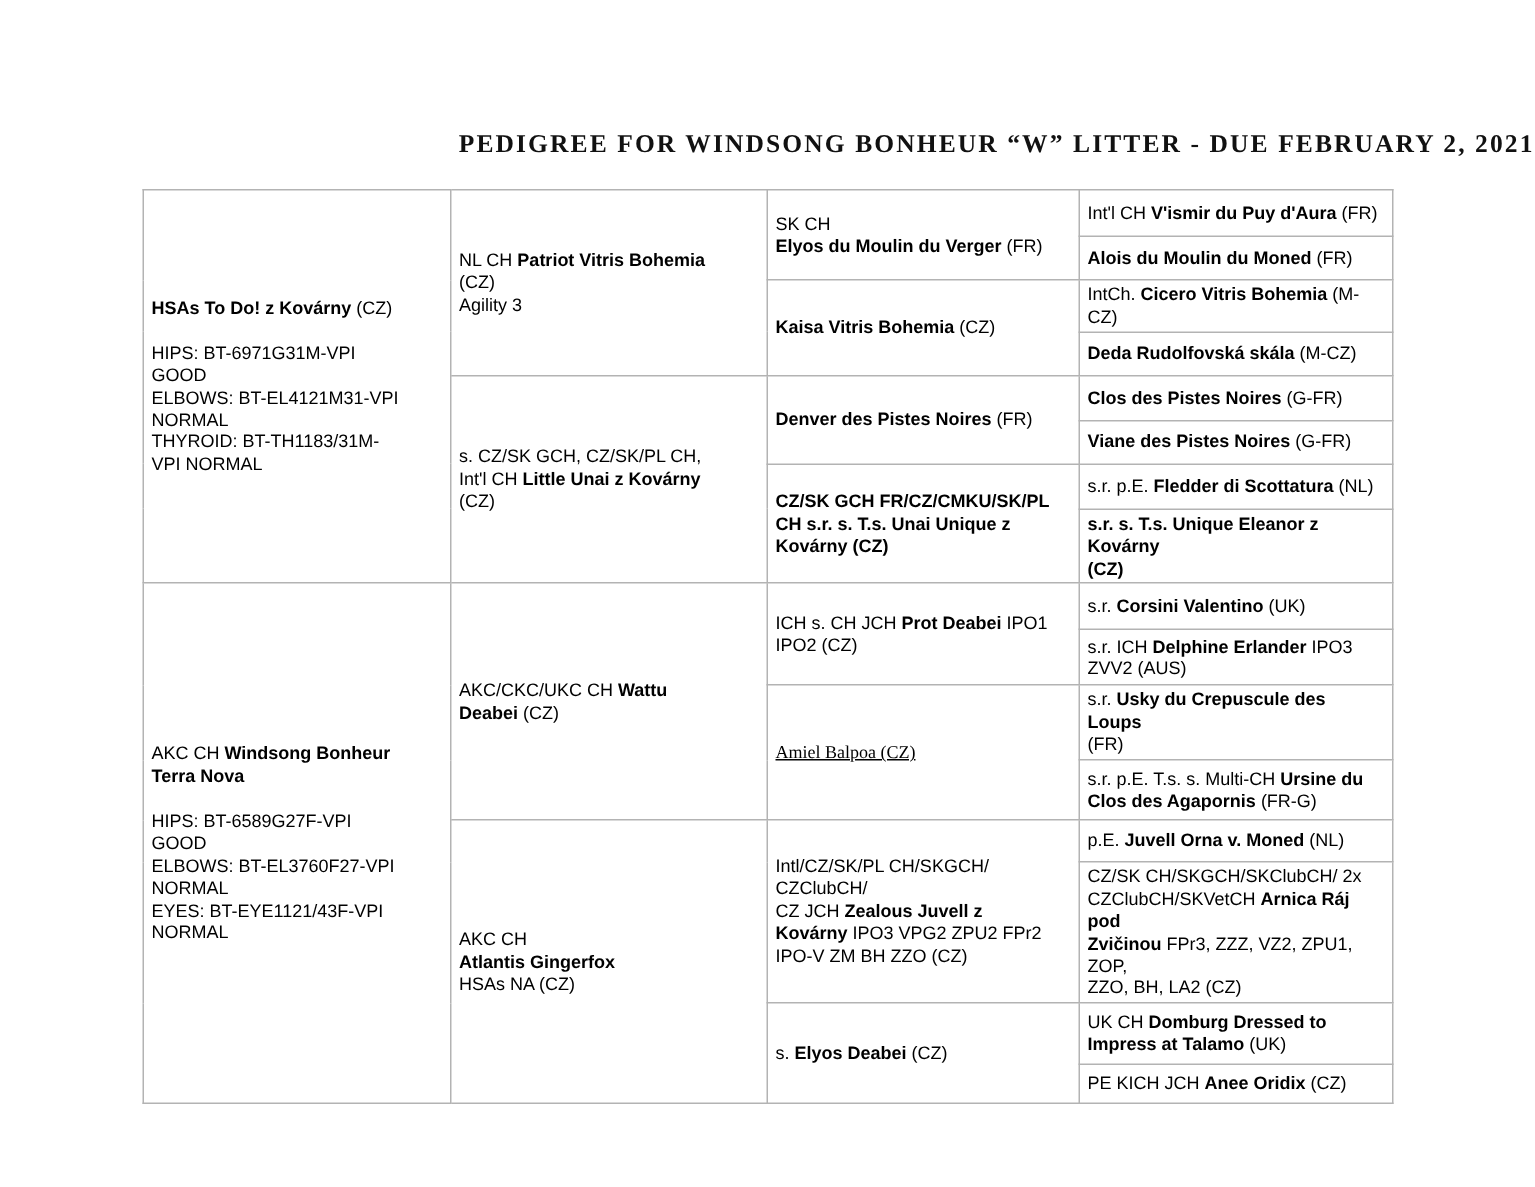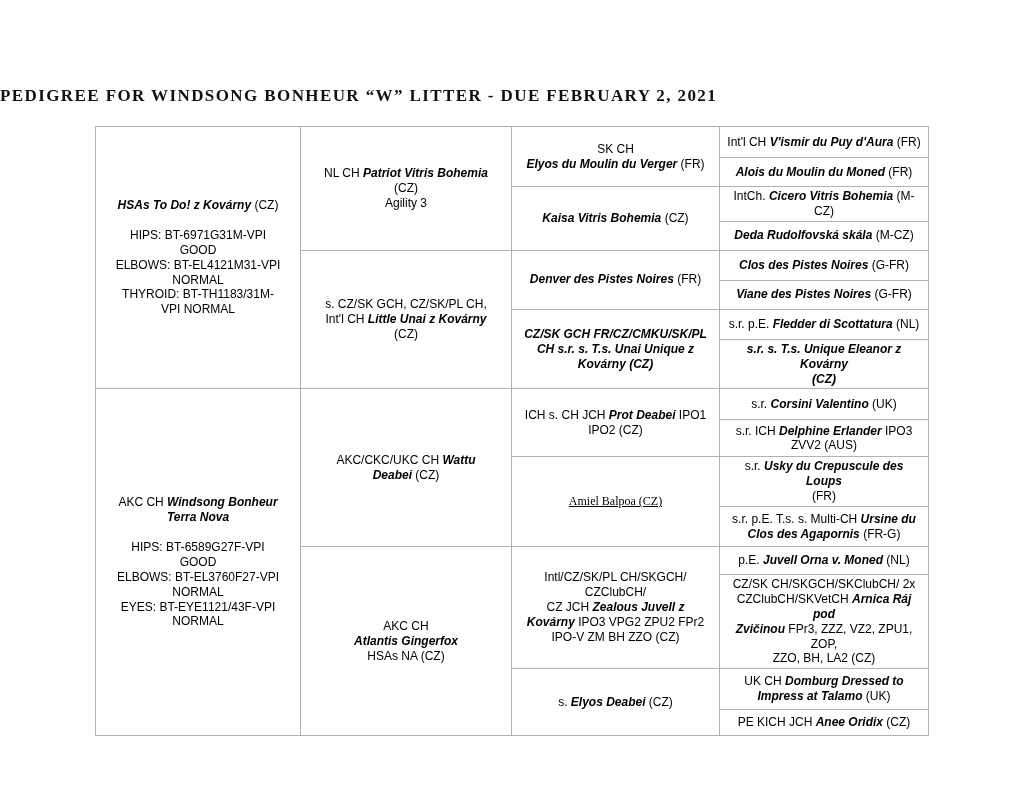--- a/index.html
+++ b/index.html
@@ -17,7 +17,7 @@
     top:86px;
     left:0;
     width:100%;
-    text-align:left;
+    text-align:right;
     font-family:"Liberation Serif", serif;
     font-weight:bold;
     font-size:17px;

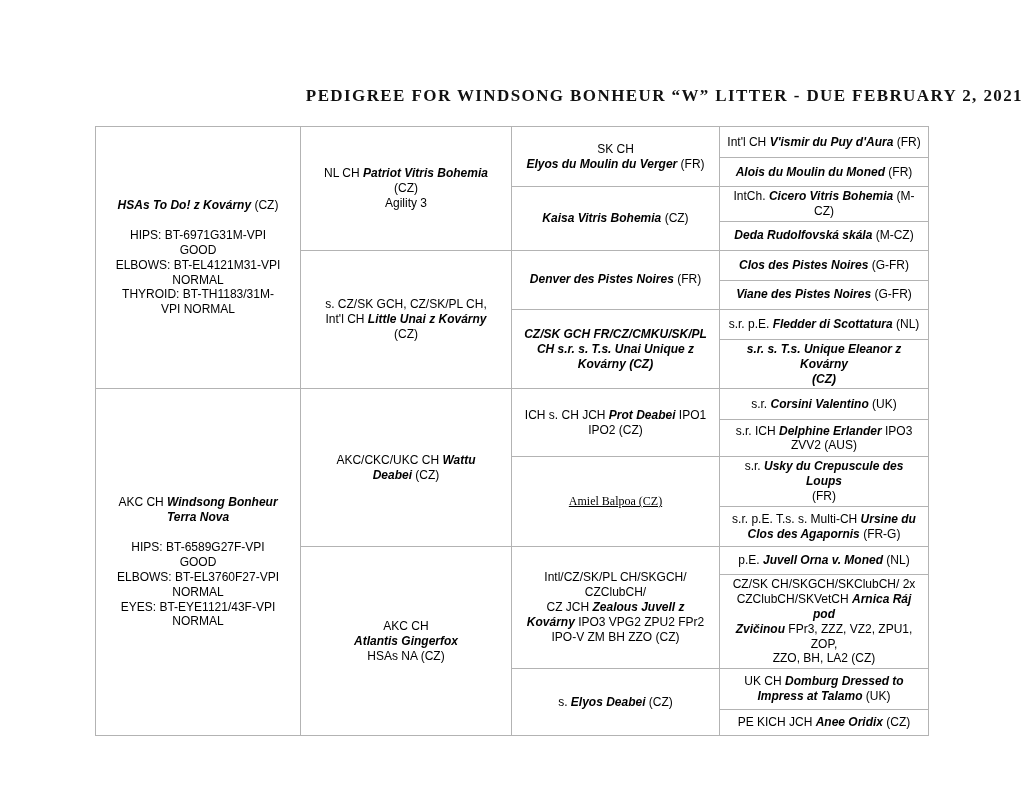--- a/index.html
+++ b/index.html
@@ -35,7 +35,6 @@
   }
   table.pedigree td{
     border:1px solid #b3b3b3;
-    text-align:center;
     vertical-align:middle;
     padding:2px 5px;
     white-space:pre-line;

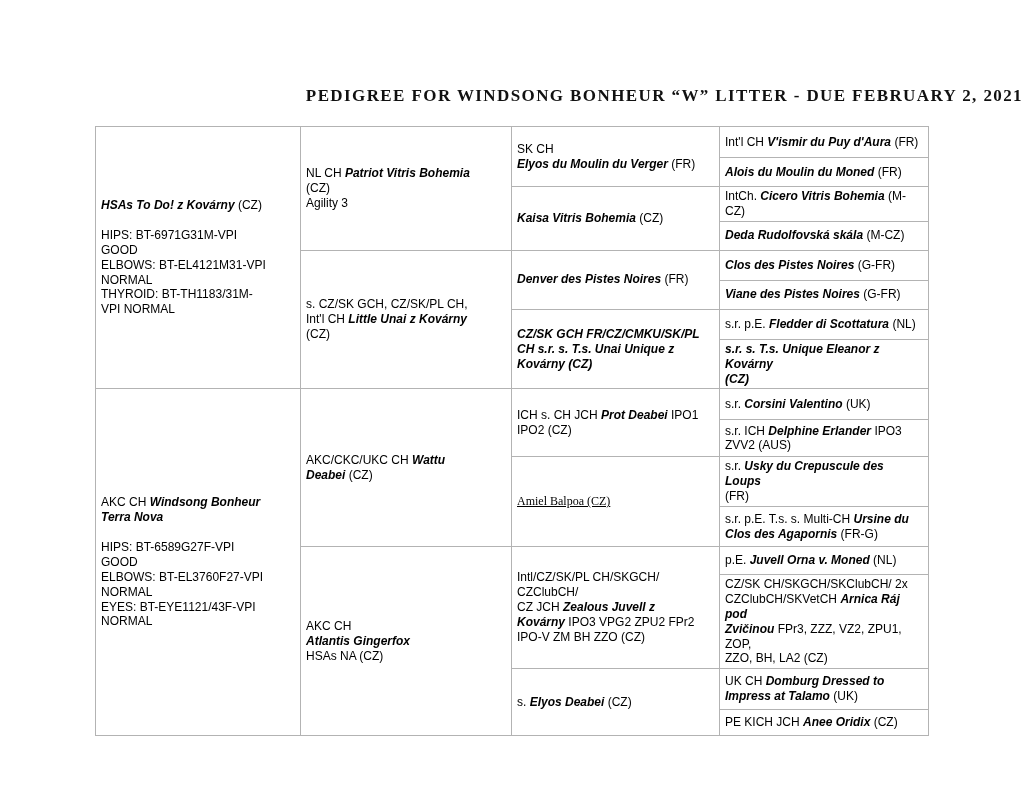--- a/index.html
+++ b/index.html
@@ -48,7 +48,7 @@
     font-size:15.5px;
     text-decoration:underline;
   }
-  .b{font-weight:bold;font-style:italic;}
+  .b{font-weight:bold;}
 </style>
 </head>
 <body>

